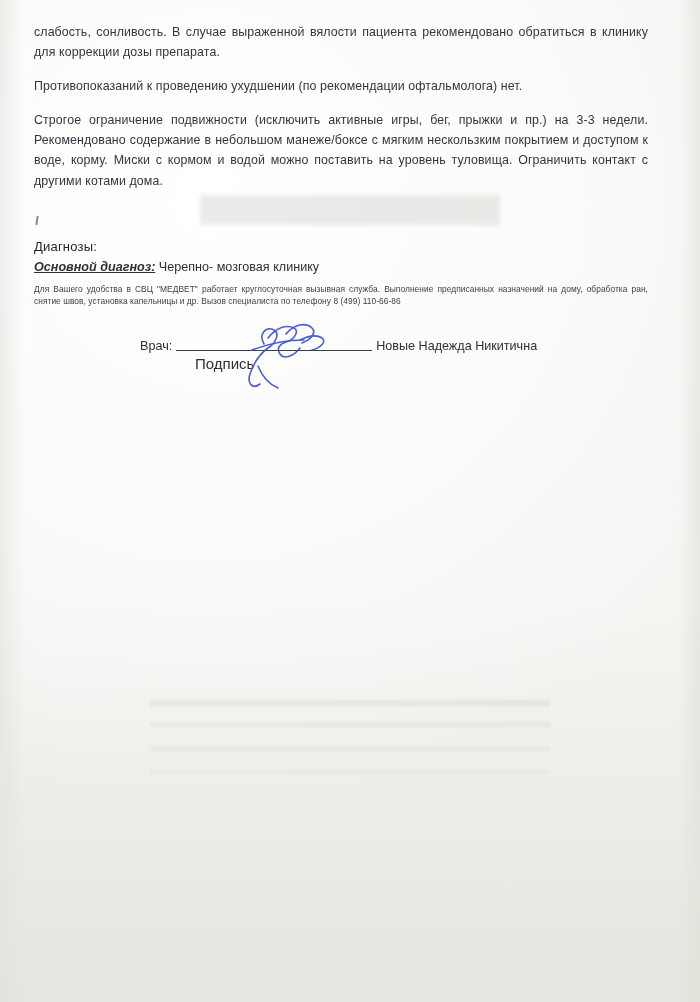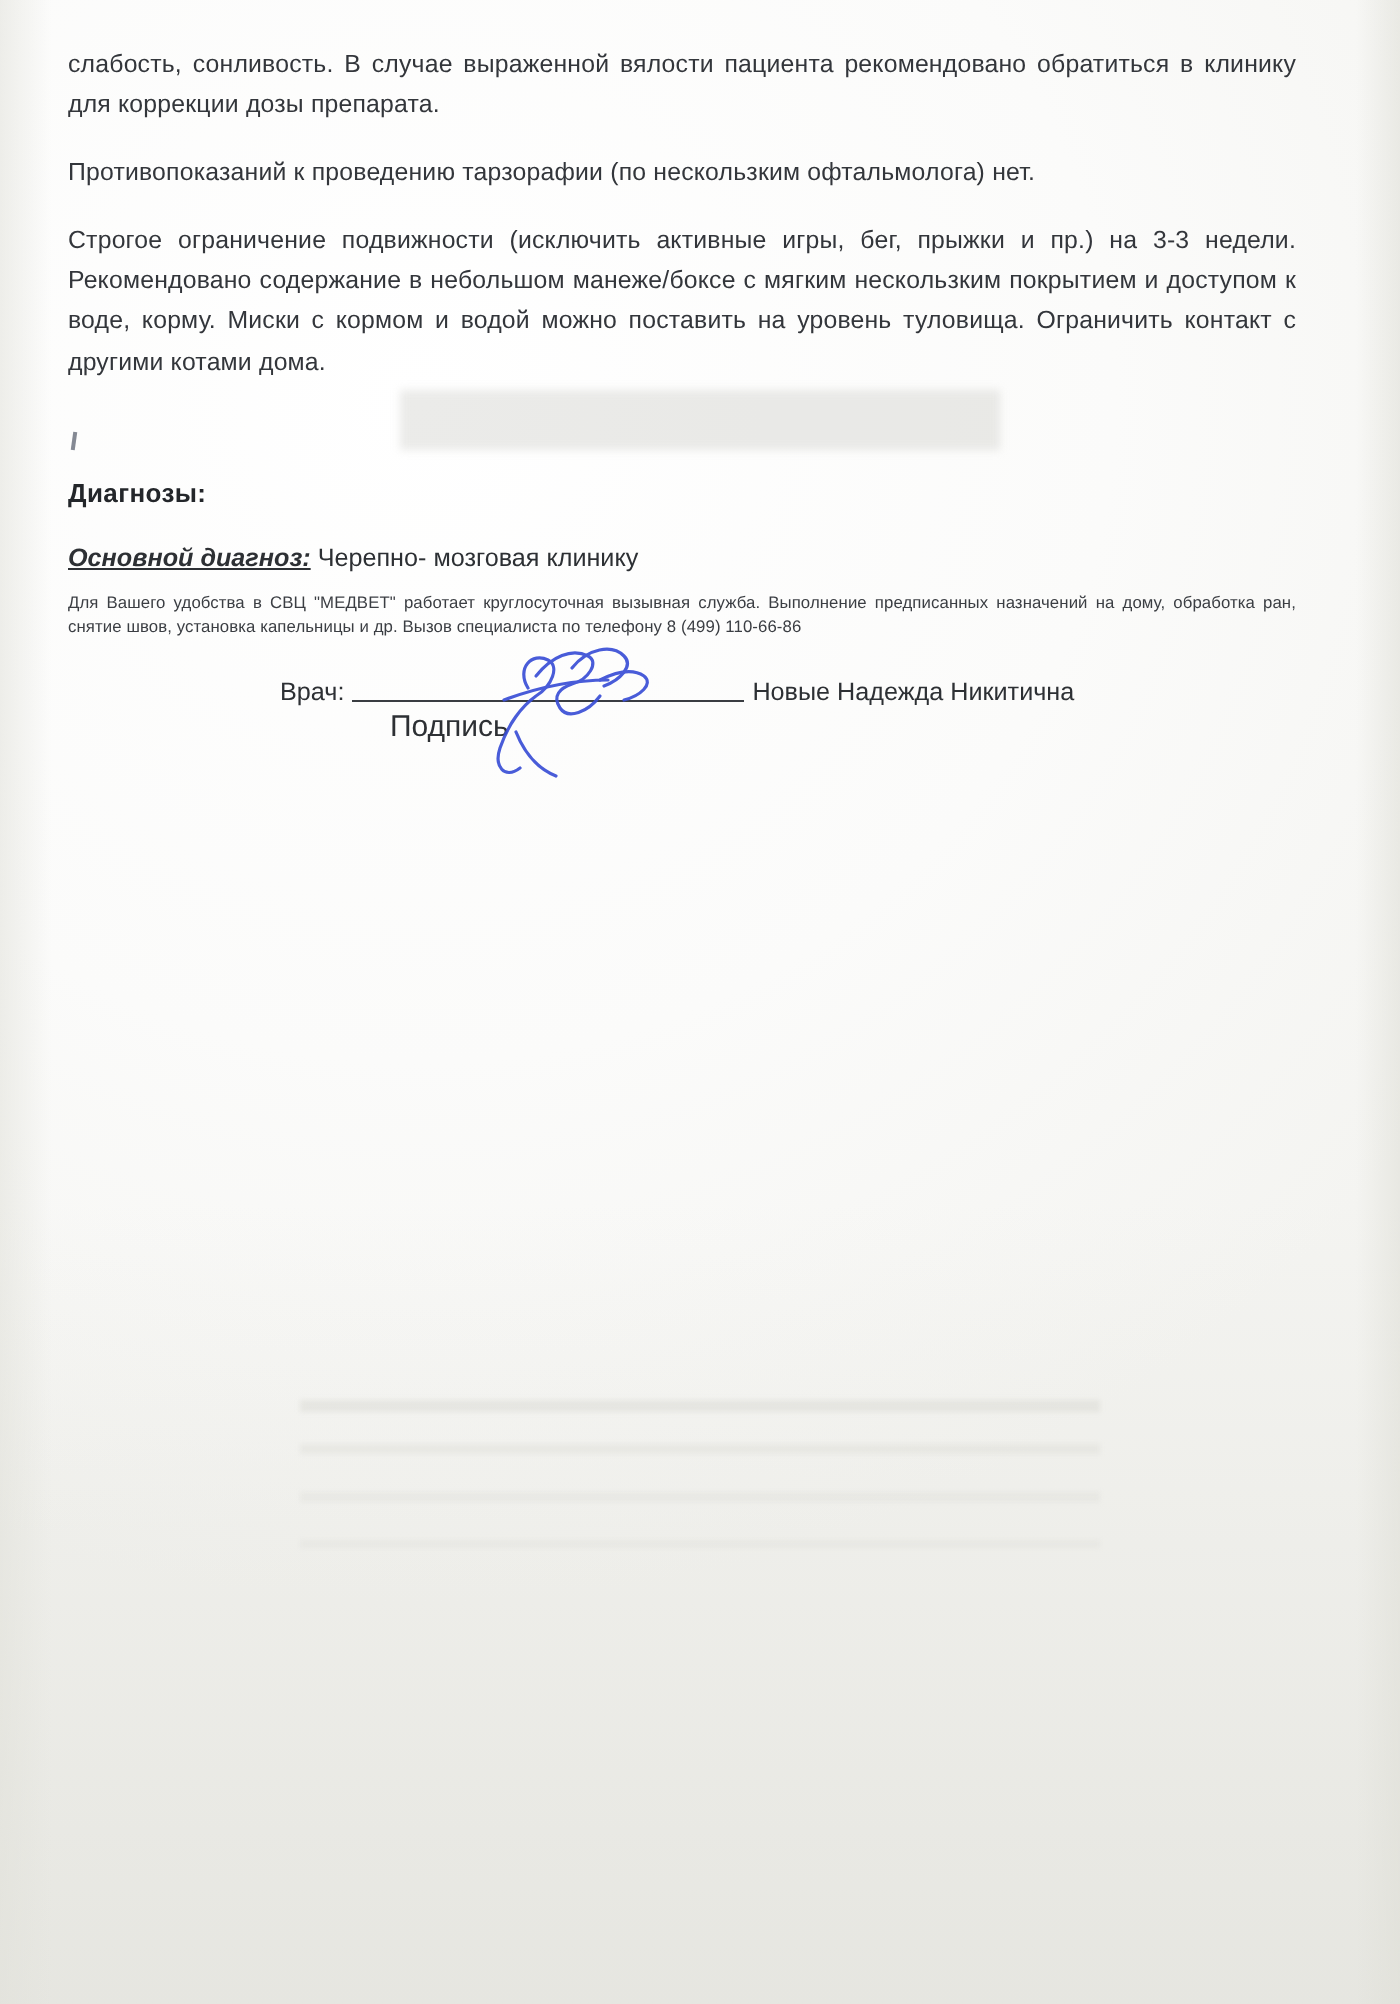--- a/index.html
+++ b/index.html
@@ -173,7 +173,7 @@
 
     <p class="body-text first">слабость, сонливость. В случае выраженной вялости пациента рекомендовано обратиться в клинику для коррекции дозы препарата.</p>
 
-    <p class="body-text">Противопоказаний к проведению тарзорафии (по нескользким офтальмолога) нет.</p>
+    <p class="body-text">Противопоказаний к проведению ухудшении (по рекомендации офтальмолога) нет.</p>
 
     <p class="body-text">Строгое ограничение подвижности (исключить активные игры, бег, прыжки и пр.) на 3-3 недели. Рекомендовано содержание в небольшом манеже/боксе с мягким нескользким покрытием и доступом к воде, корму. Миски с кормом и водой можно поставить на уровень туловища. Ограничить контакт с другими котами дома.</p>
 

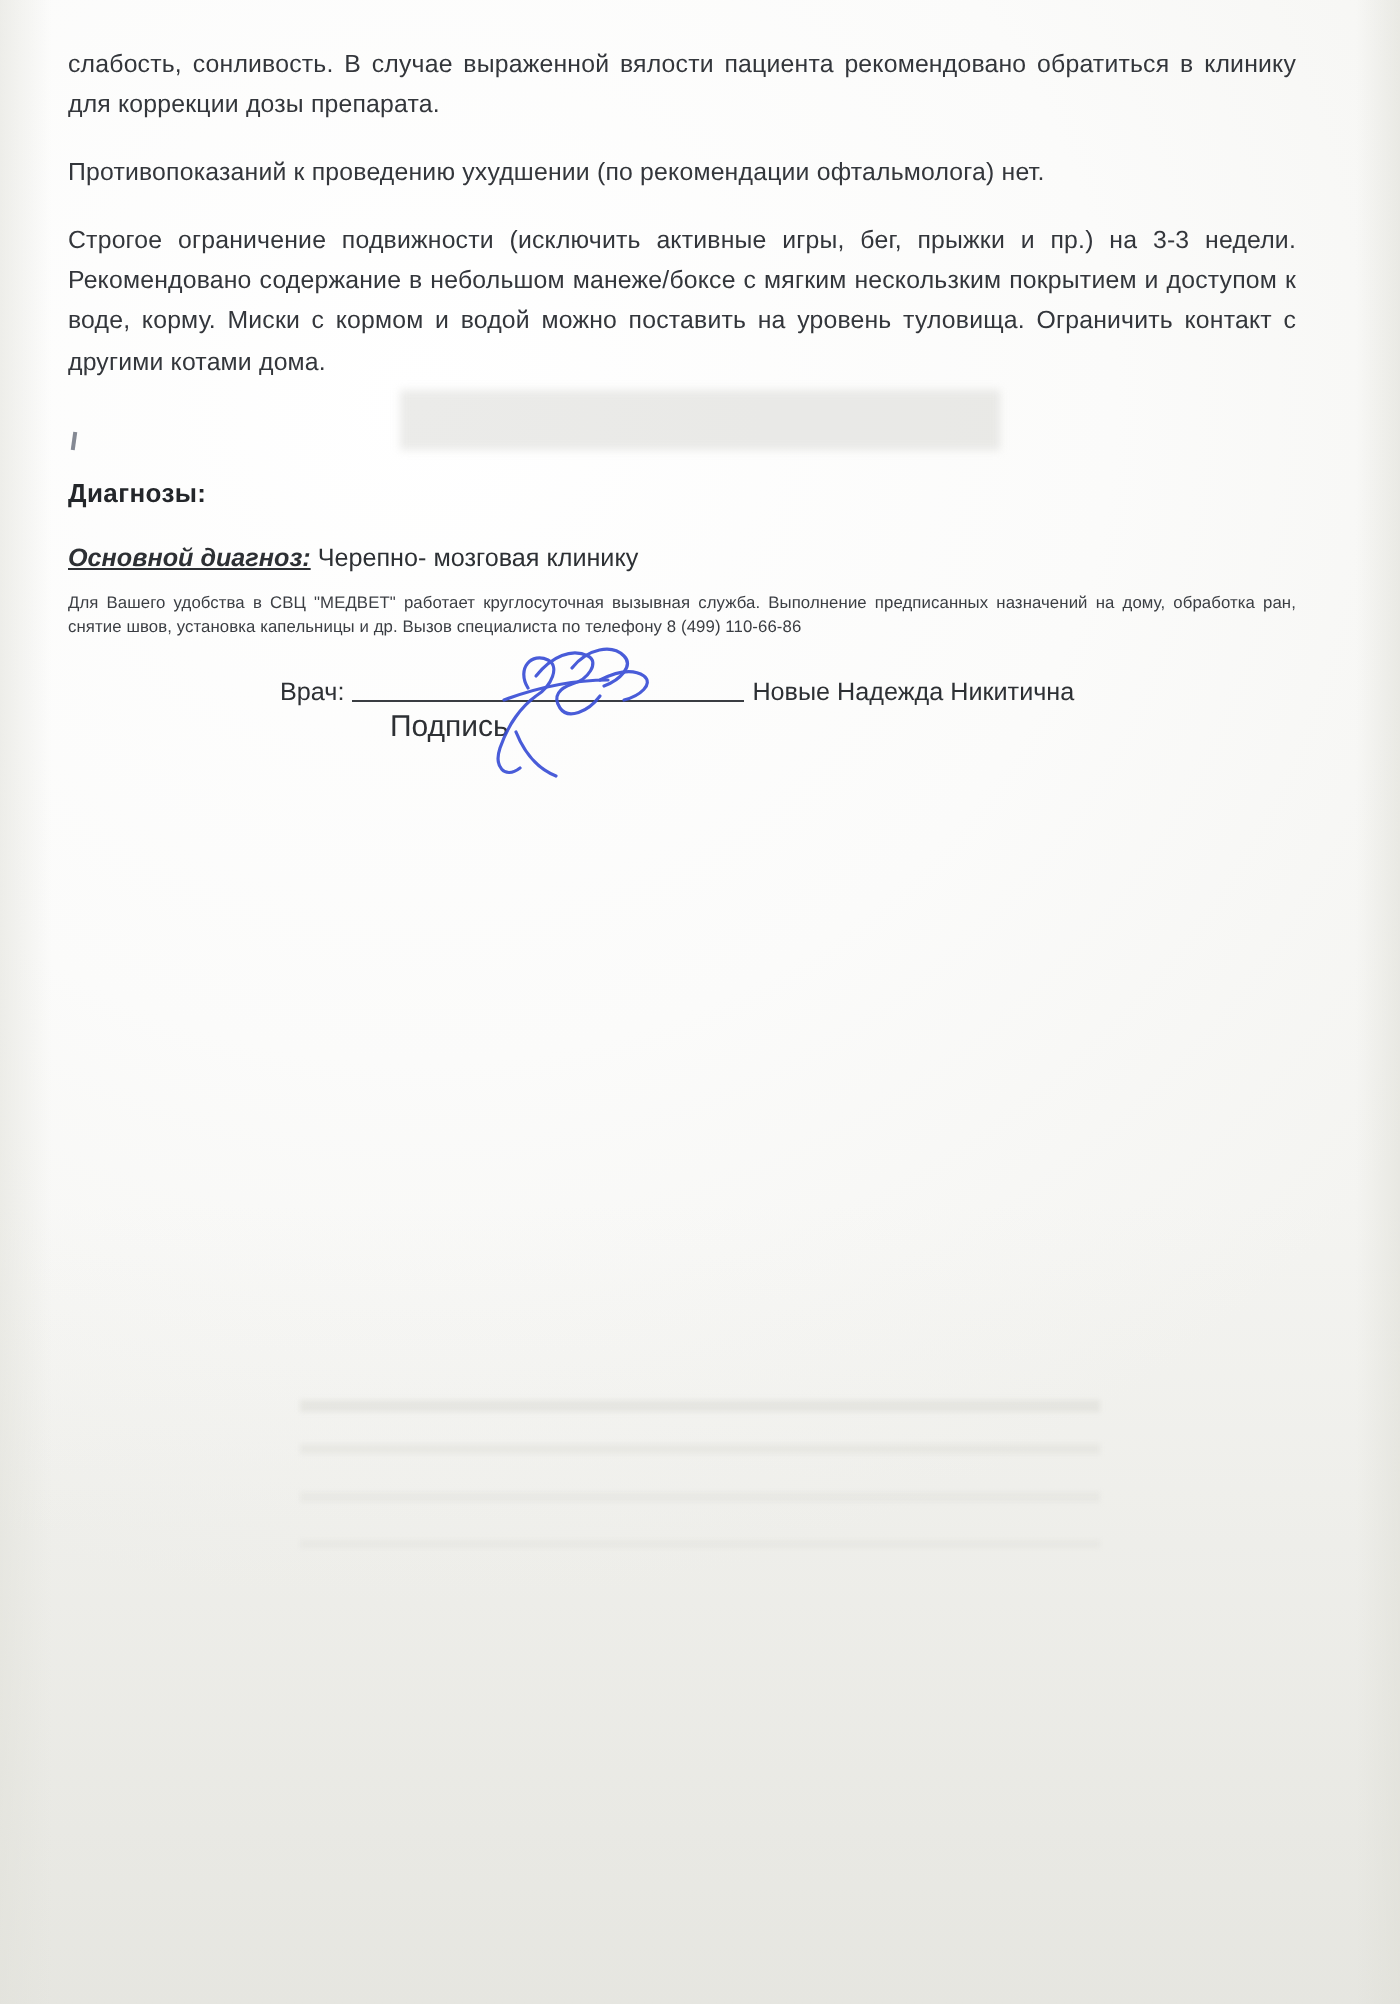--- a/index.html
+++ b/index.html
@@ -94,9 +94,9 @@
   }
 
   h2.section-title {
-    margin: 0 0 16px 0;
+    margin: 0 0 4px 0;
     font-size: 13px;
-    font-weight: bold;
+    font-weight: normal;
     color: #23262a;
     letter-spacing: .2px;
   }

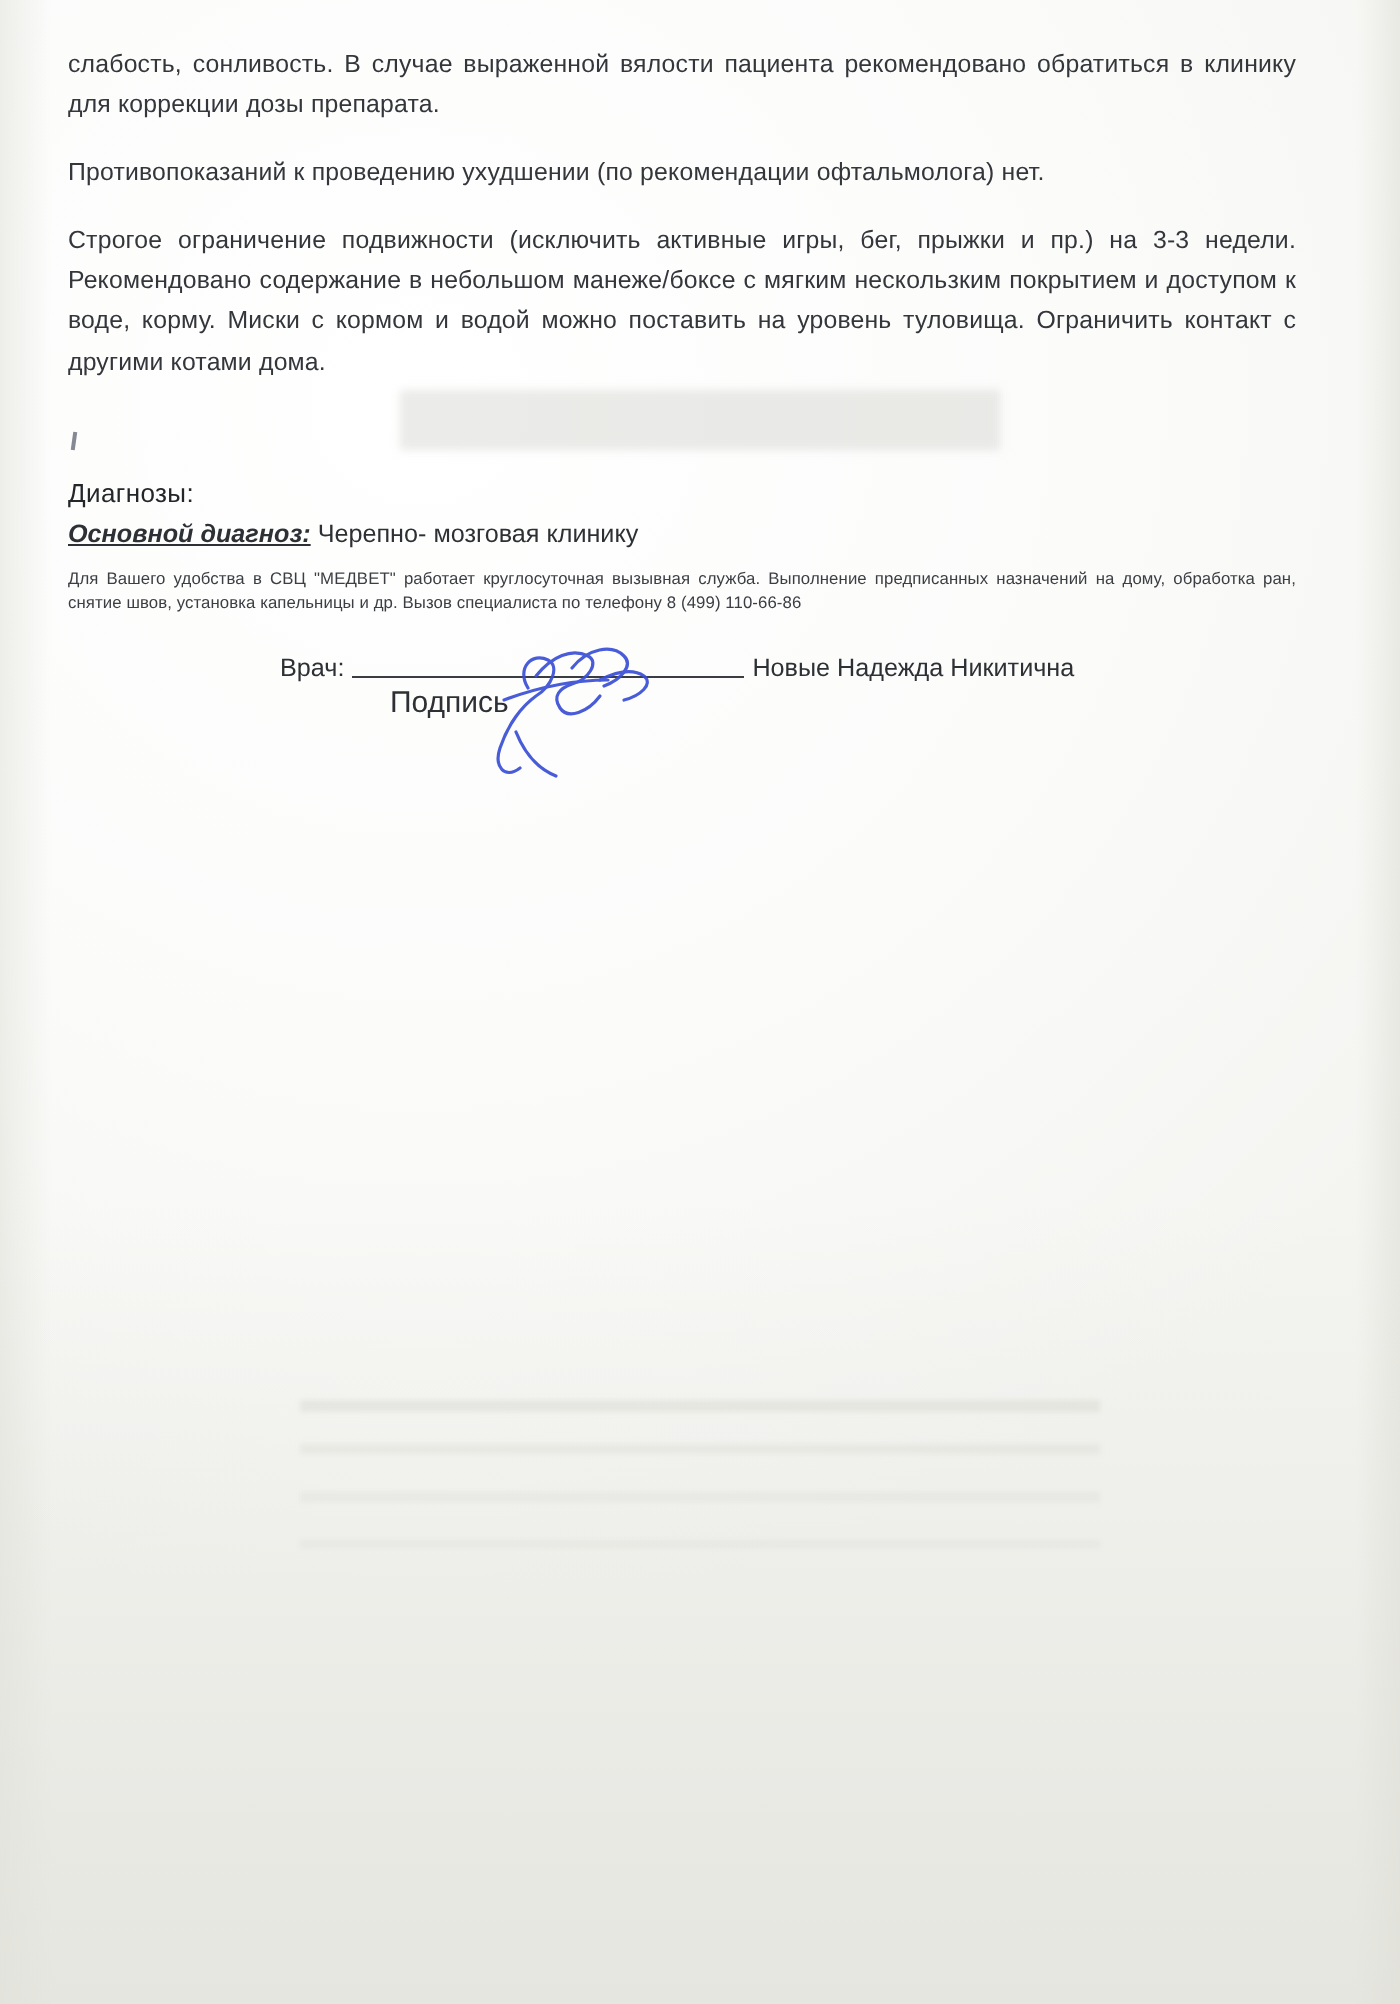--- a/index.html
+++ b/index.html
@@ -124,7 +124,7 @@
 
   .signature-row {
     position: relative;
-    margin-top: 18px;
+    margin-top: 30px;
     display: flex;
     align-items: flex-end;
     font-size: 12.6px;

